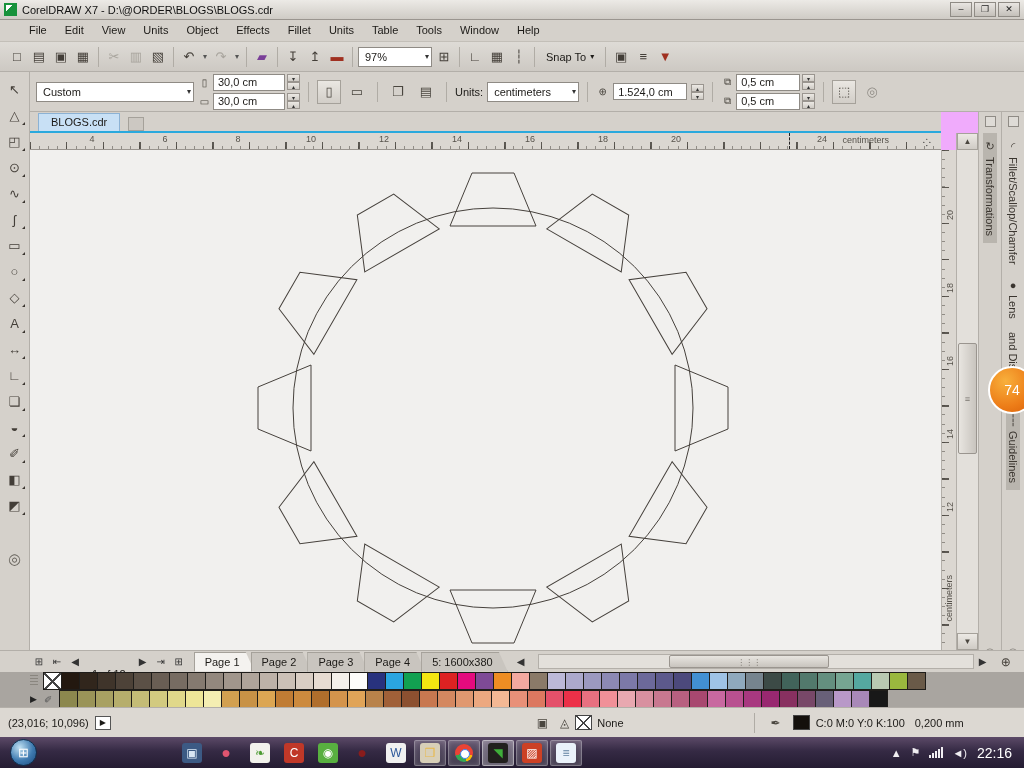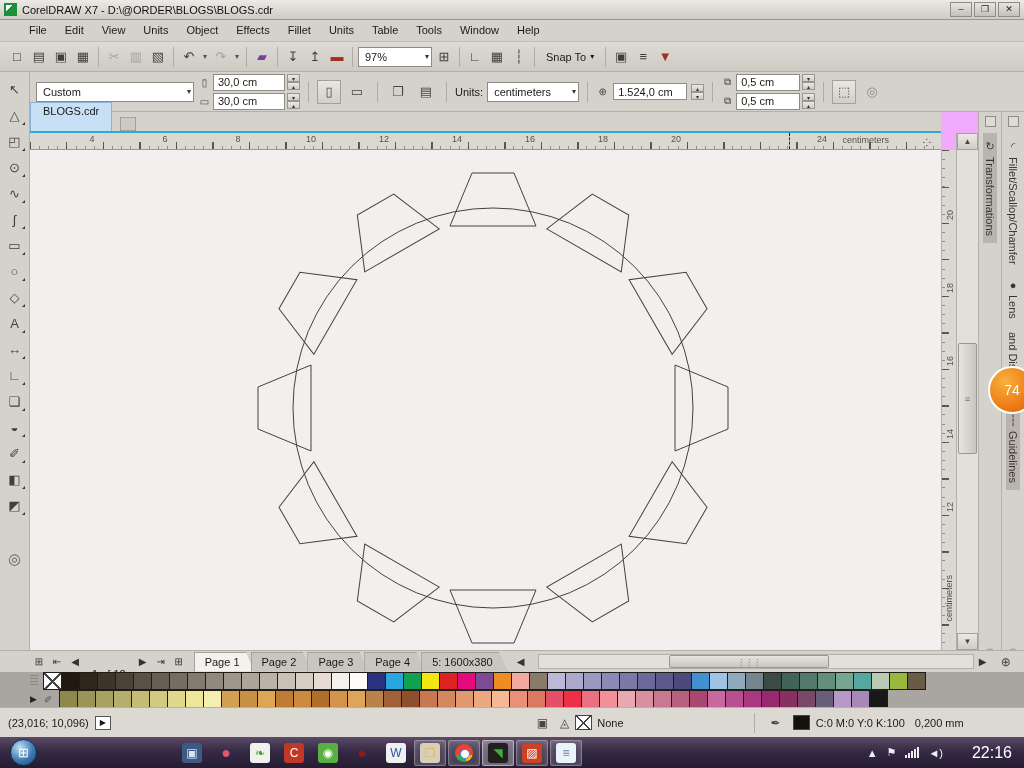--- a/index.html
+++ b/index.html
@@ -56,7 +56,7 @@
   .doctab-row { position:absolute; left:30px; top:112px; width:911px; height:21px;
     background:#d5d1cb; border-bottom:2px solid #2aa9dd; display:flex; align-items:flex-end; }
   .doctab { background:#c8e0f5; border:1px solid #8cb2d4; border-bottom:none;
-    padding:2px 12px 14px; font-size:11px; }
+    padding:2px 12px 3px; font-size:11px;margin-left:8px; }
   .doctab-new { width:16px; height:14px; background:#ccc8c2; border:1px solid #a5a19a; margin-left:8px; }
   
   .ruler-h { position:absolute; left:30px; top:133px; width:911px; height:17px;

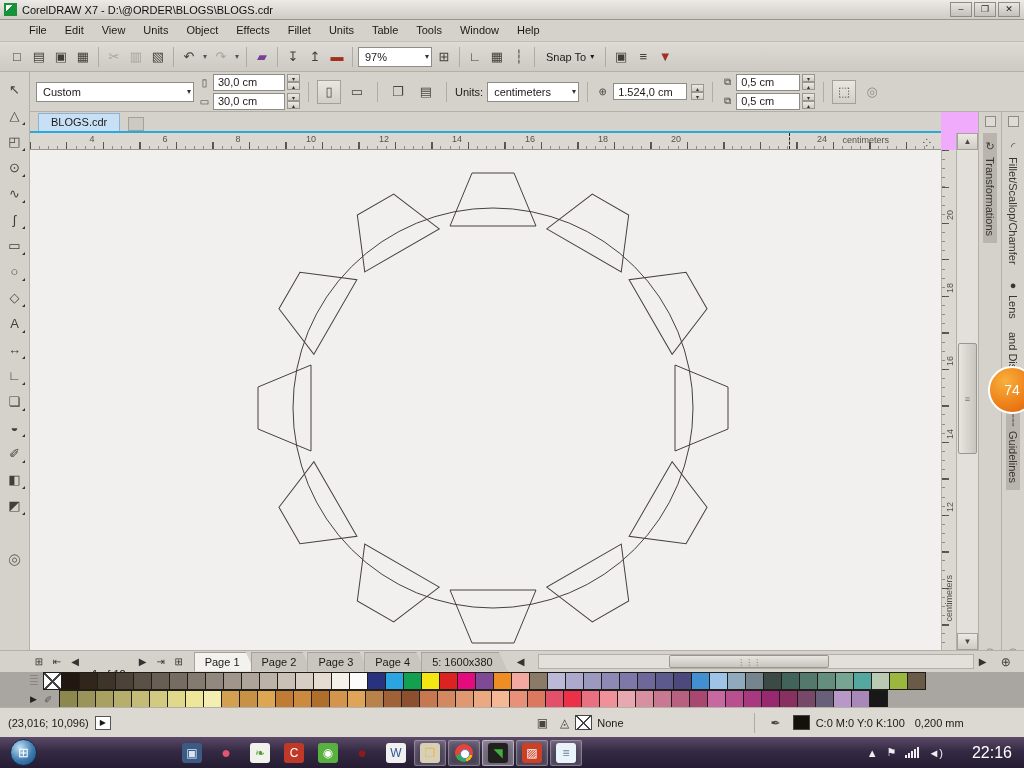--- a/index.html
+++ b/index.html
@@ -182,7 +182,7 @@
   .tray .ti { font-size:11px; color:#f0eef2; }
   .bars { display:flex; align-items:flex-end; gap:1px; height:11px; }
   .bars i { width:2px; background:#f0eef2; display:block; }
-  .clock { font-size:16px; margin-left:20px; }
+  .clock { font-size:14px; margin-left:1px; }
 </style>
 </head>
 <body>

